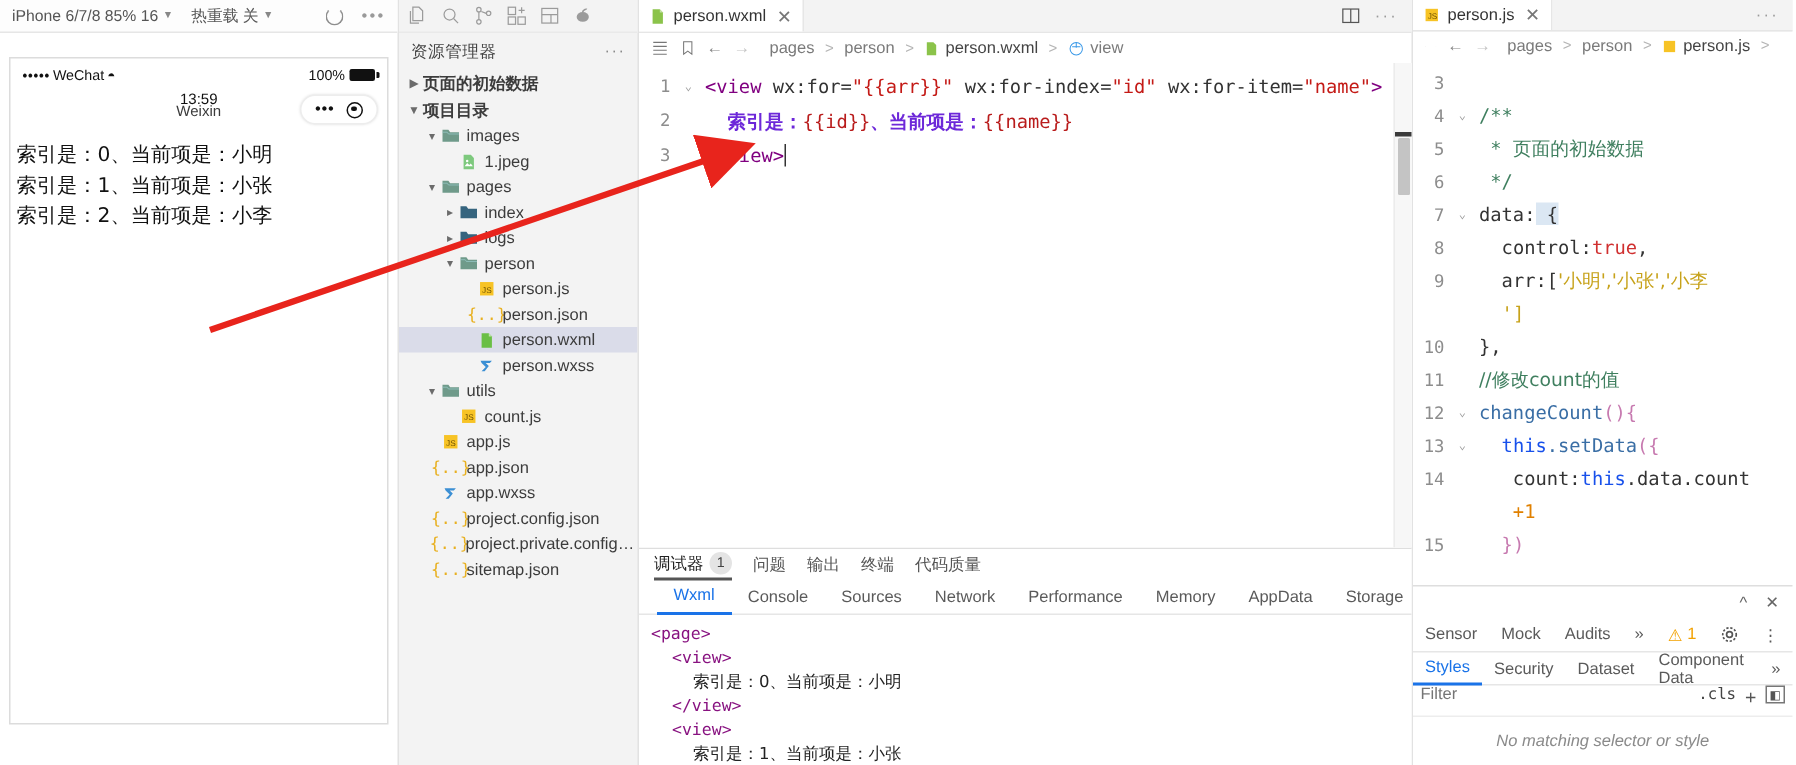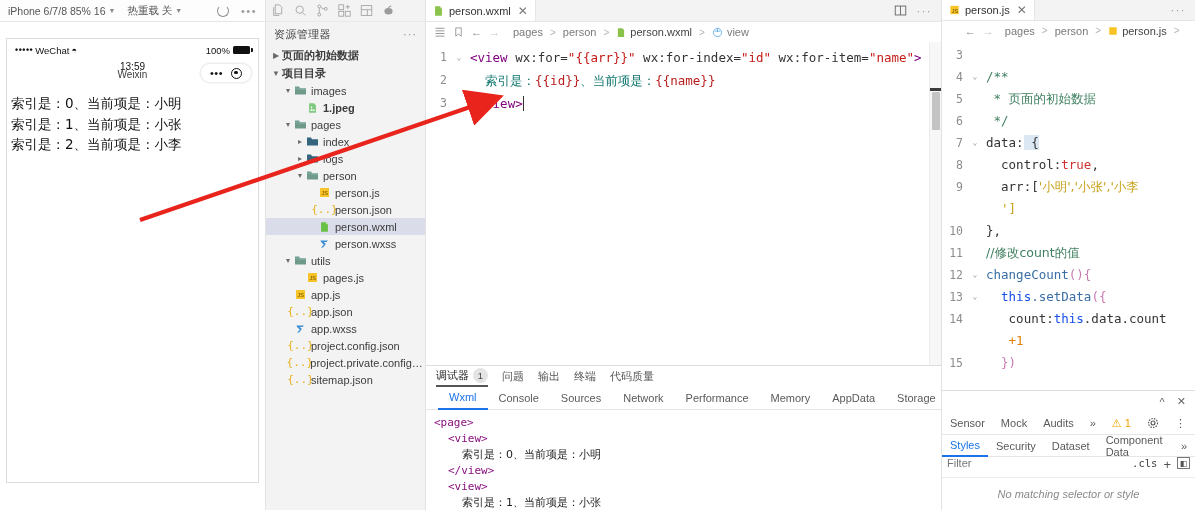--- a/index.html
+++ b/index.html
@@ -78,7 +78,7 @@
          font-family:"DejaVu Sans Mono",monospace;}
   .fold { width:14px; text-align:center; color:#9b9b9b; font-size:8px; flex:none;}
   .ctxt { padding-left:4px; }
-  .k-tag{color:#800080;} .k-attr{color:#333;} .k-str{color:#c41a16;} .k-mus{color:#b91c1c;} .k-cn{color:#0f766e; font-family:"DejaVu Sans",sans-serif; font-size:12.5px;}
+  .k-tag{color:#800080;} .k-attr{color:#333;} .k-str{color:#c41a16;} .k-mus{color:#b91c1c;} .k-cn{color:#6d28d9; font-family:"DejaVu Sans",sans-serif; font-size:12.5px;font-weight:bold;}
   .caret-bar { display:inline-block; width:1px; height:15px; background:#333; vertical-align:-3px;}
   .vscroll { position:absolute; right:0; top:0; width:12px; height:100%; background:#f7f7f7;
              border-left:1px solid #ececec;}

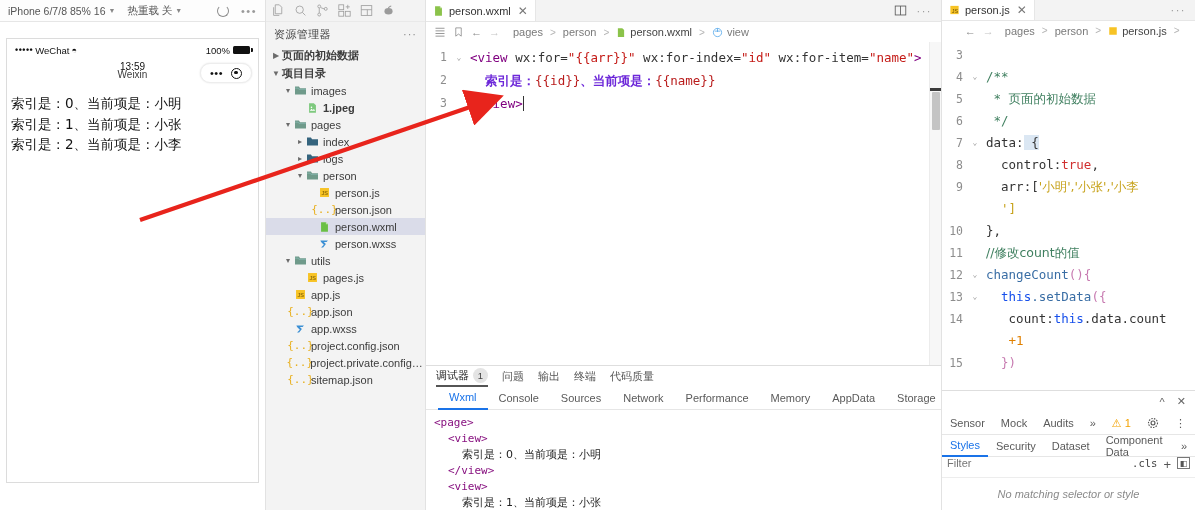--- a/index.html
+++ b/index.html
@@ -238,7 +238,7 @@
           </span>
           <span class="nm">images</span>
         </div>
-        <div class="trow" style="padding-left: 28px; font-weight: bold;">
+        <div class="trow" style="padding-left: 28px;">
           <span class="tw"></span>
           <span class="fico">
             <svg width="11" height="12" viewBox="0 0 16 16">

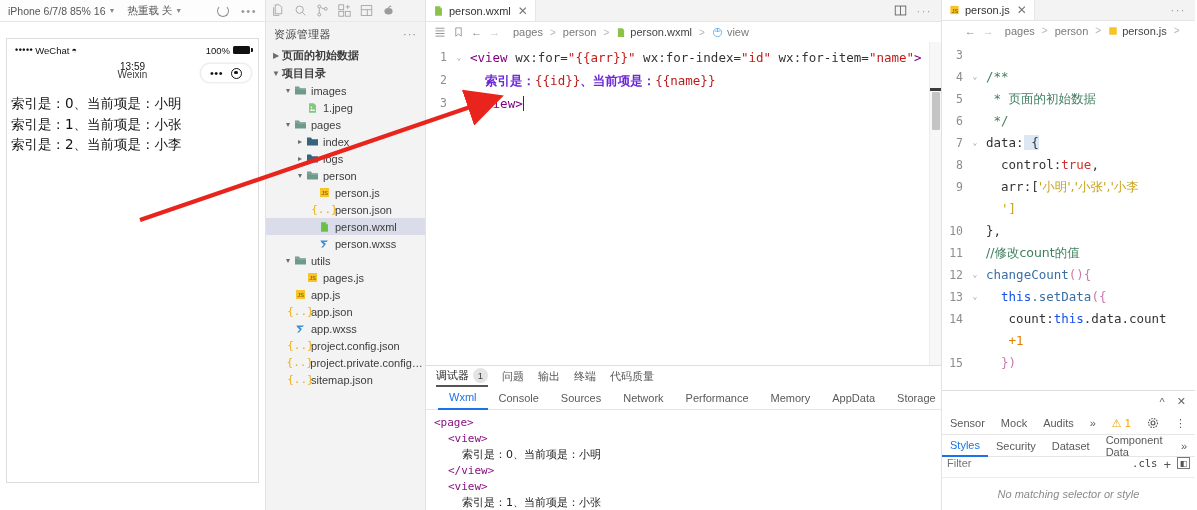--- a/index.html
+++ b/index.html
@@ -341,7 +341,7 @@
               <text x="3.5" y="12" font-size="8" font-family="sans-serif" fill="#6b4f00">JS</text>
             </svg>
           </span>
-          <span class="nm">pages.js</span>
+          <span class="nm">count.js</span>
         </div>
         <div class="trow" style="padding-left: 16px;">
           <span class="tw"></span>

